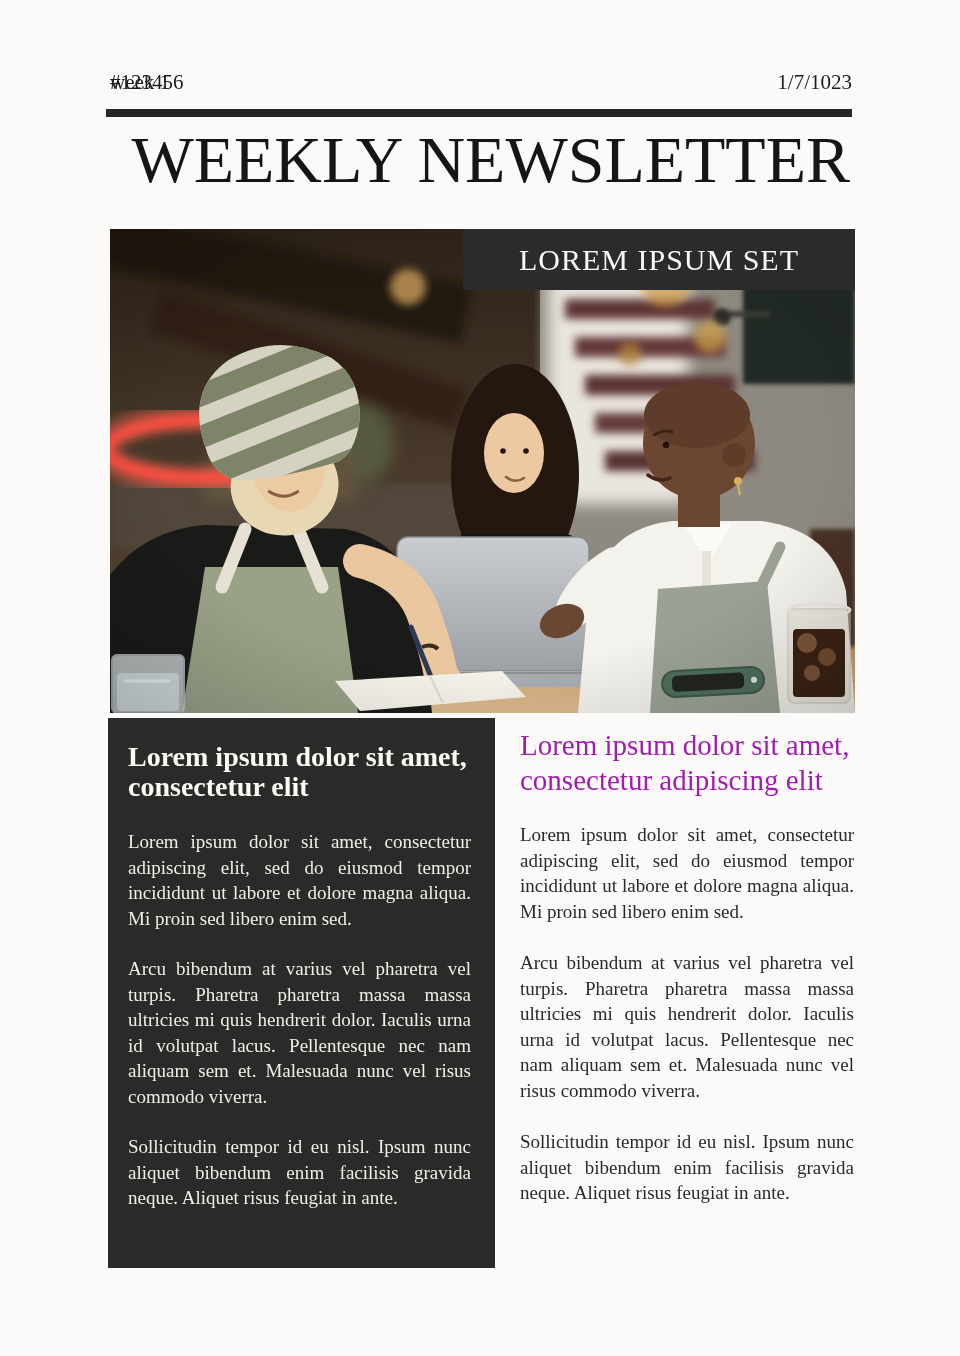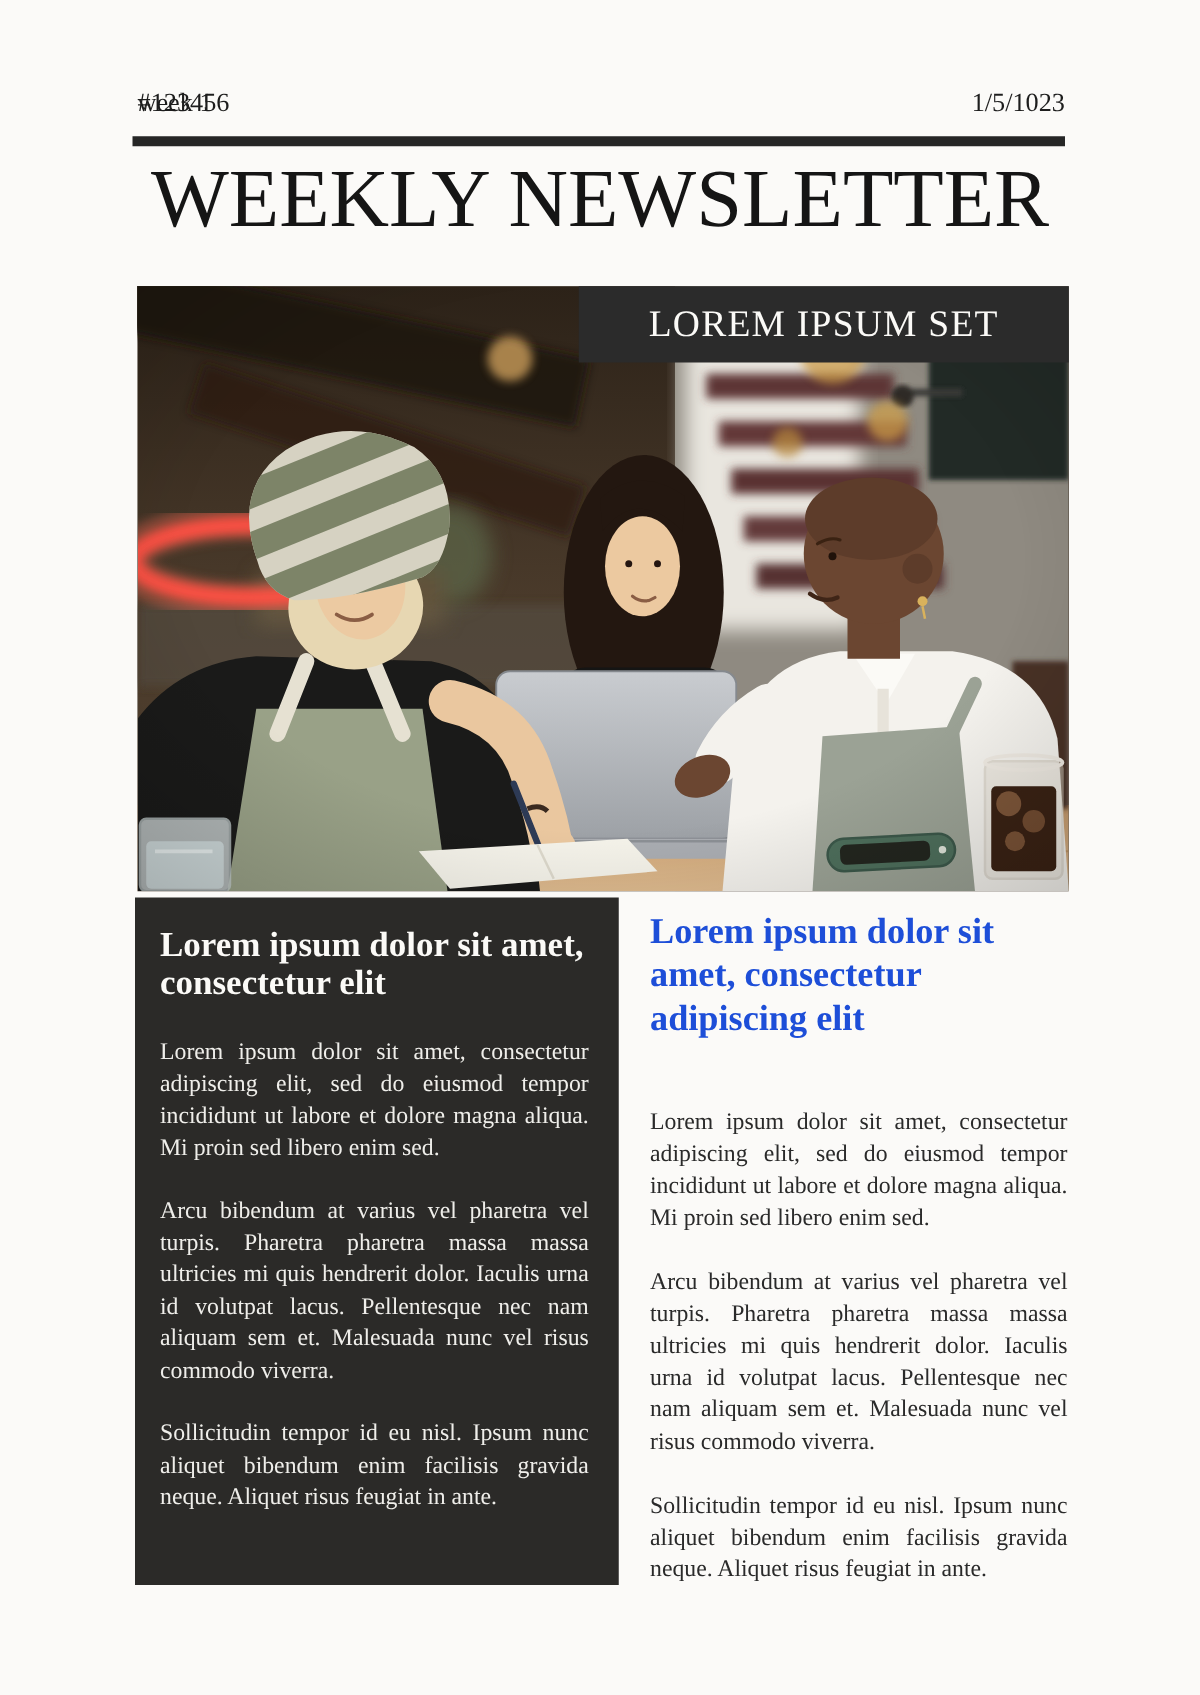--- a/index.html
+++ b/index.html
@@ -43,7 +43,7 @@
   <div class="meta">
     <span class="m-left">#123456</span>
     <span class="m-center">week 1</span>
-    <span class="m-right">1/5/1023</span>
+    <span class="m-right">1/7/1023</span>
   </div>
 
   <div class="rule"></div>

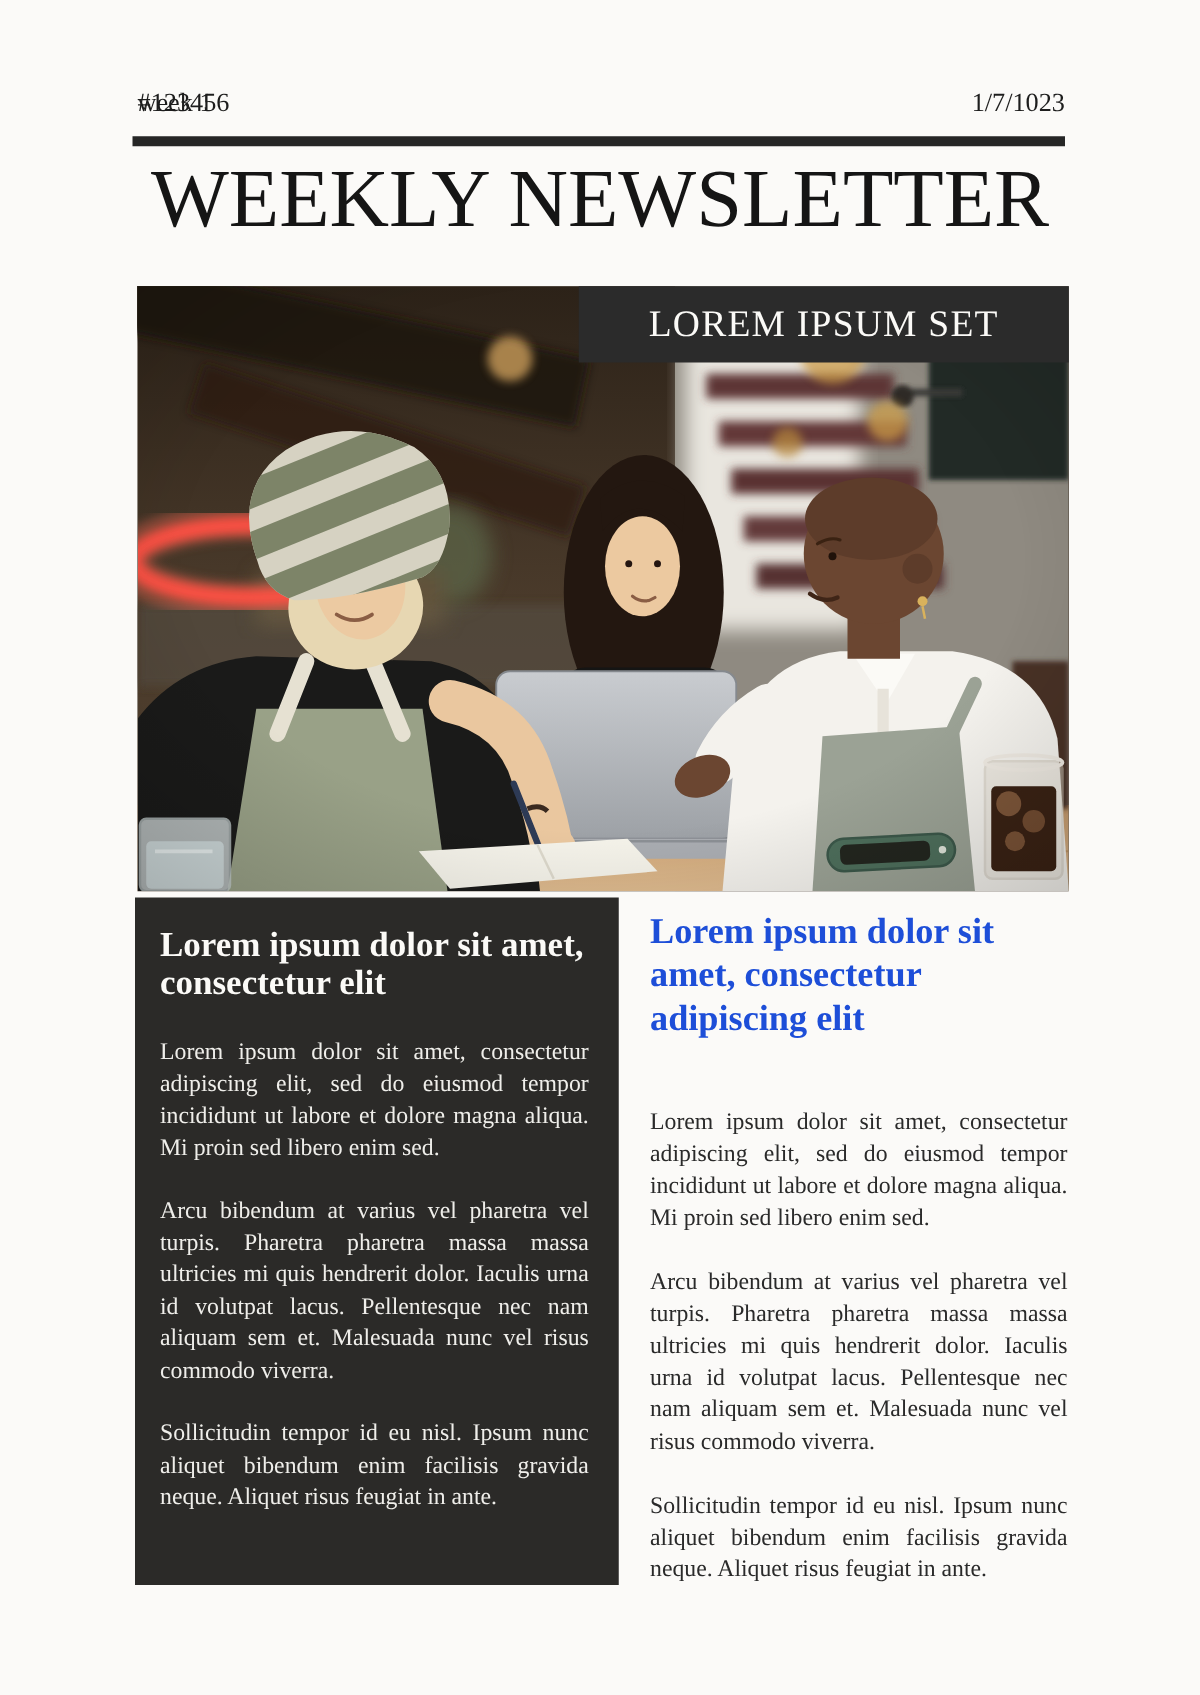--- a/index.html
+++ b/index.html
@@ -14,7 +14,7 @@
 
   .rule{position:absolute;left:106px;top:109px;width:746px;height:8px;background:#262626;}
 
-  .title{position:absolute;left:110px;top:124px;width:740px;margin:0;text-align:center;
+  .title{position:absolute;left:110px;top:124px;width:740px;margin:0;text-align:right;
          font-size:66px;line-height:72px;font-weight:normal;color:#151515;white-space:nowrap;
          letter-spacing:0px;}
 

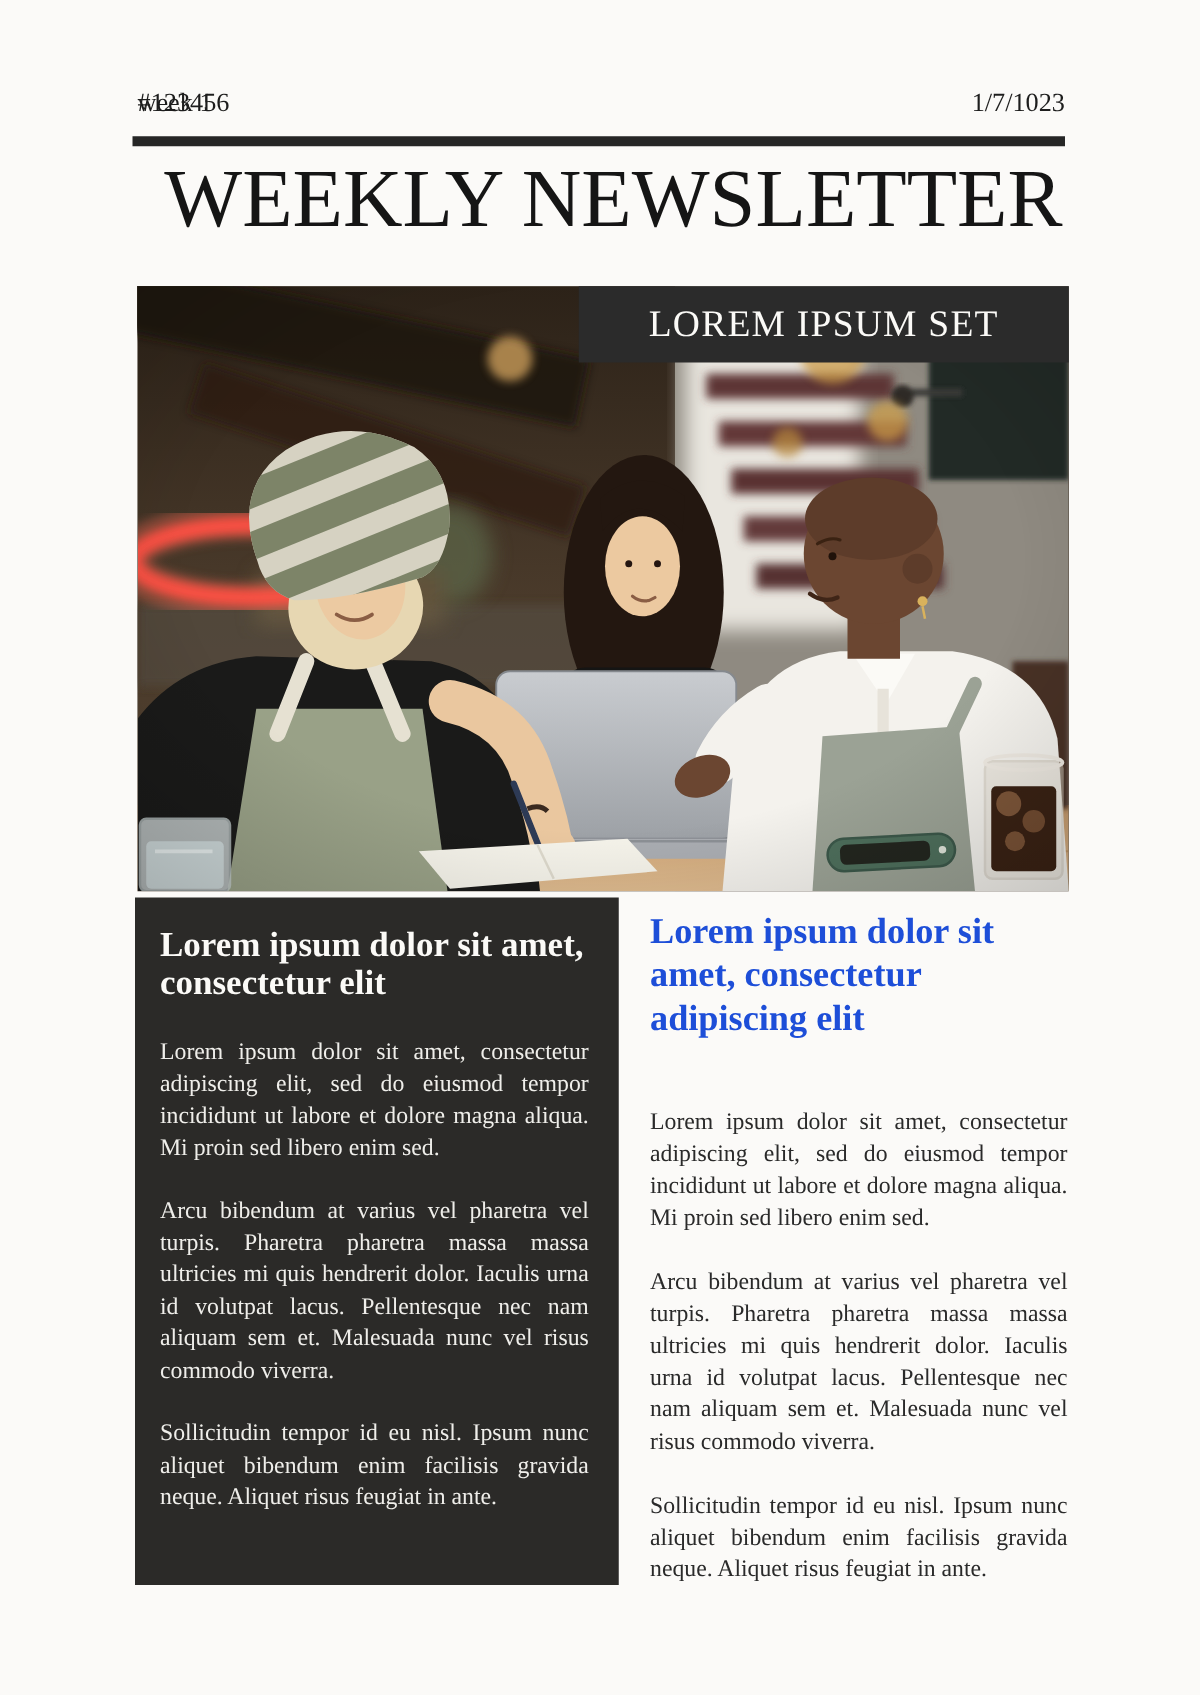--- a/index.html
+++ b/index.html
@@ -32,7 +32,7 @@
   .col-dark p{margin:0 0 25px 0;font-size:19px;line-height:25.5px;text-align:justify;color:#efeeea;}
 
   .col-light{position:absolute;left:520px;top:728px;width:334px;color:#222;}
-  .col-light h2{margin:0 0 52px 0;font-size:29px;line-height:35px;font-weight:bold;color:#1d4ed8;}
+  .col-light h2{margin:0 0 24px 0;font-size:29px;line-height:35px;font-weight:normal;color:#a21caf;}
   .col-light p{margin:0 0 26px 0;font-size:19px;line-height:25.5px;text-align:justify;color:#2a2a2a;}
 </style>
 </head>

